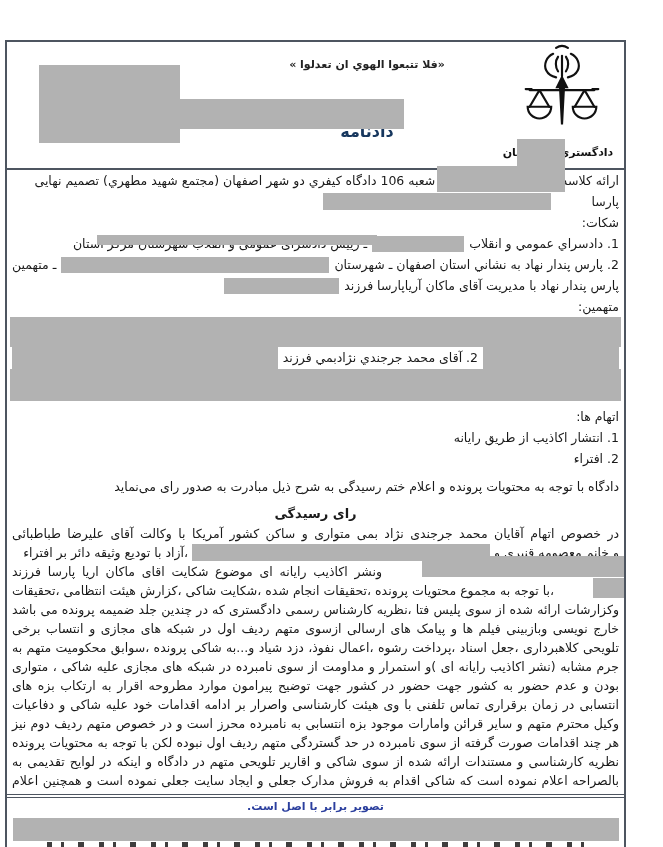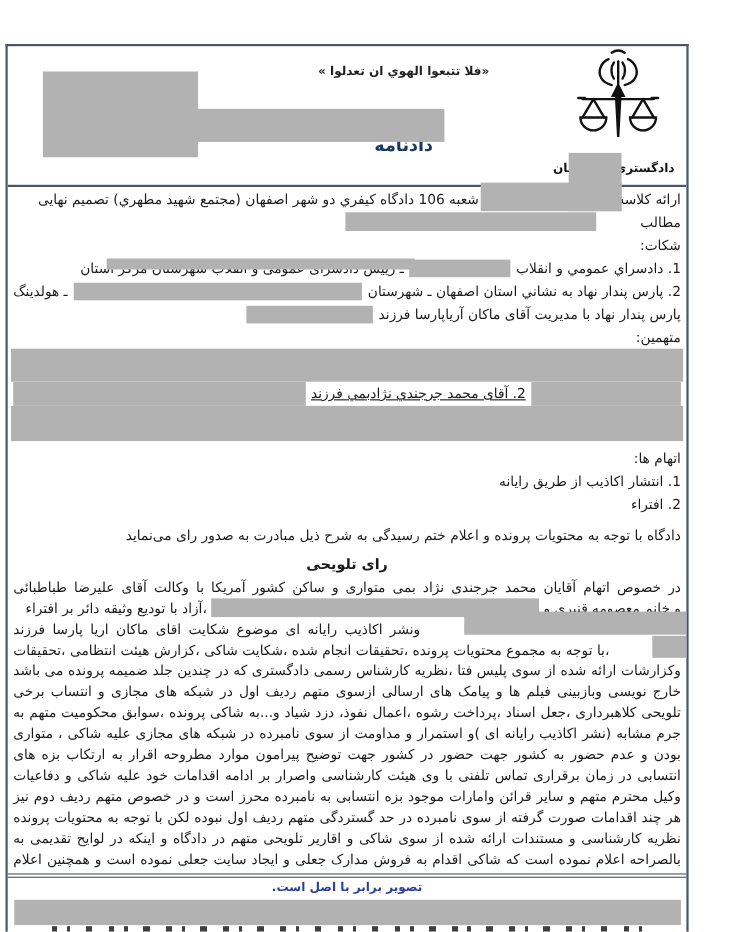--- a/index.html
+++ b/index.html
@@ -133,7 +133,7 @@
     </div>
 
     <div class="ln flexln" data-name="number-line">
-      <span data-name="number-label">مطالب</span>
+      <span data-name="number-label">پارسا</span>
       <span class="sp30"></span>
       <span class="redact" style="width:228px;height:17px;" data-name="redaction-block"></span>
     </div>

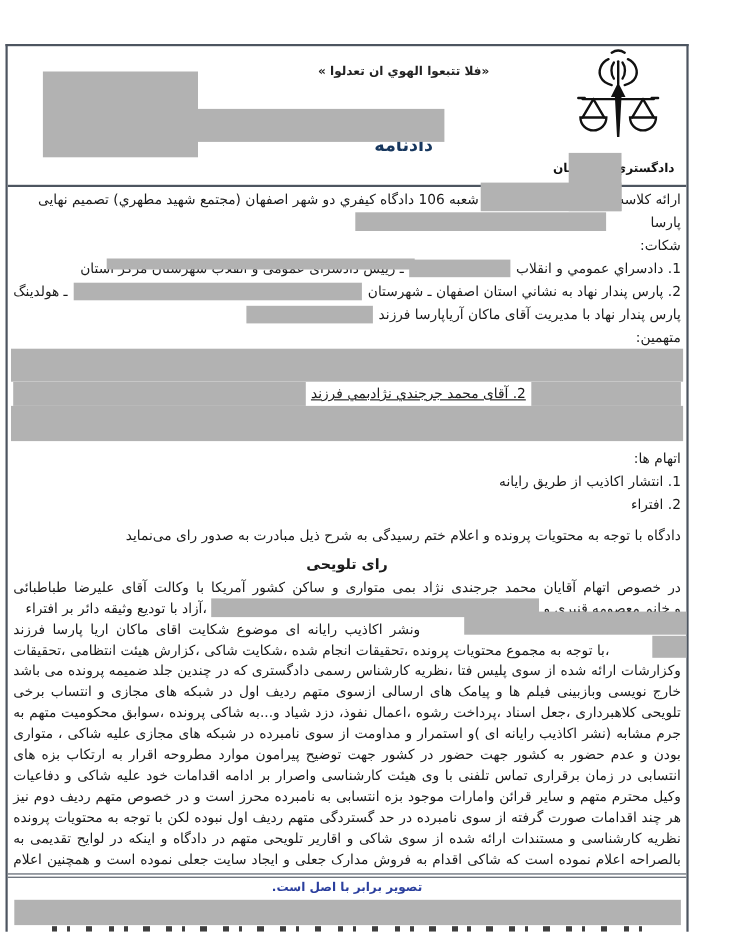--- a/index.html
+++ b/index.html
@@ -149,7 +149,7 @@
     <div class="ln flexln" data-name="plaintiff-2">
       <span data-name="plaintiff-text">2. پارس پندار نهاد به نشاني استان اصفهان ـ شهرستان</span>
       <span class="redact" style="width:273px;height:16px;" data-name="redaction-block"></span>
-      <span data-name="plaintiff-text">ـ هولدینگ</span>
+      <span data-name="plaintiff-text">ـ متهمین</span>
     </div>
 
     <div class="ln flexln" data-name="plaintiff-2-continued">

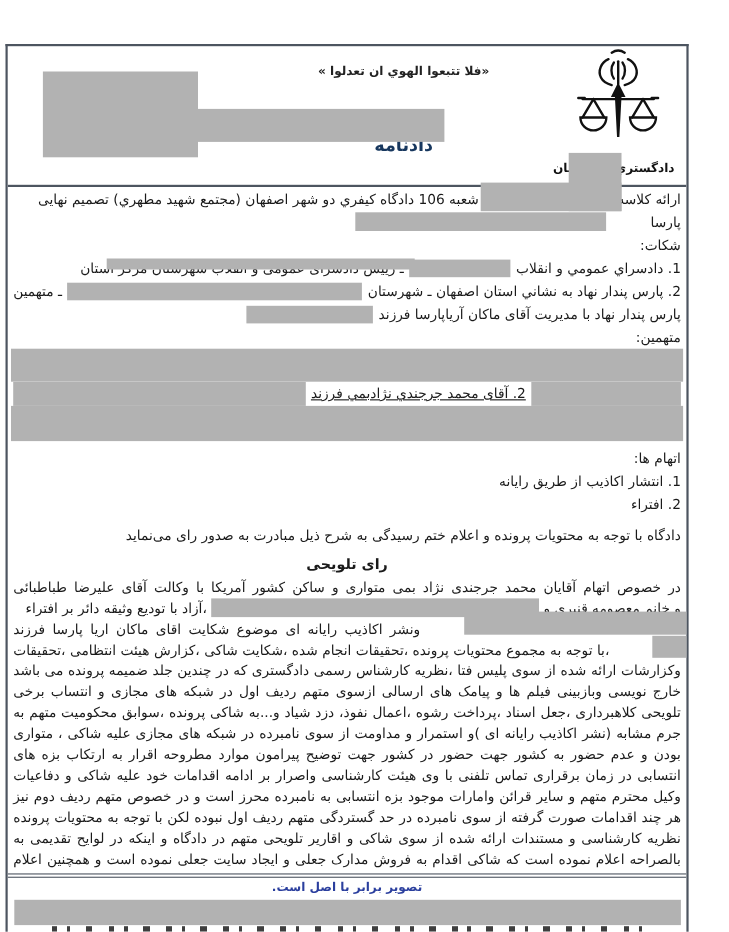--- a/index.html
+++ b/index.html
@@ -161,7 +161,7 @@
 
     <span class="redact blk" style="height:30px;" data-name="redaction-block"></span>
 
-    <div class="ln flexln stretch" style="height:22px;line-height:22px;text-decoration:underline;" data-name="defendant-2">
+    <div class="ln flexln stretch" style="height:22px;line-height:22px;" data-name="defendant-2">
       <span class="redact" style="width:136px;" data-name="redaction-block"></span>
       <span data-name="defendant-text">2. آقای محمد جرجندي نژادبمي فرزند</span>
       <span class="redact" style="flex:1;" data-name="redaction-block"></span>

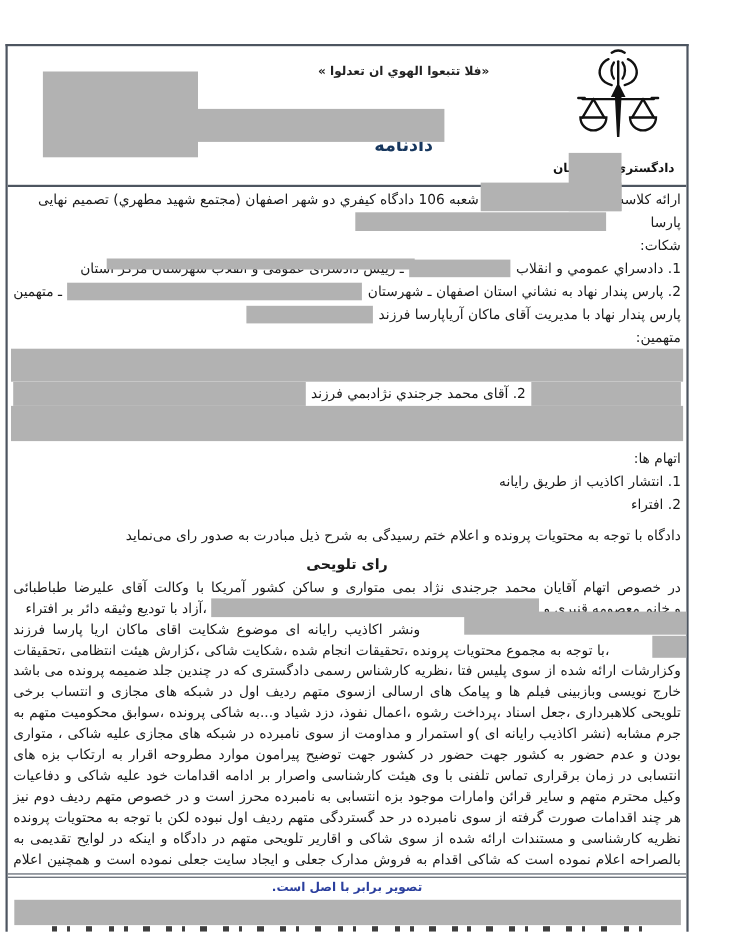--- a/index.html
+++ b/index.html
@@ -175,7 +175,7 @@
 
     <div class="ln intro" data-name="court-intro">دادگاه با توجه به محتویات پرونده و اعلام ختم رسیدگی به شرح ذیل مبادرت به صدور رای می‌نماید</div>
 
-    <div class="vheading" data-name="verdict-heading">رای تلویحی</div>
+    <div class="vheading" data-name="verdict-heading">رای رسیدگی</div>
 
     <div class="p" data-name="verdict-line">در خصوص اتهام آقایان محمد جرجندی نژاد بمی متواری و ساکن کشور آمریکا با وکالت آقای علیرضا طباطبائی هاشمی</div>
     <div class="p pflex" data-name="verdict-line">

